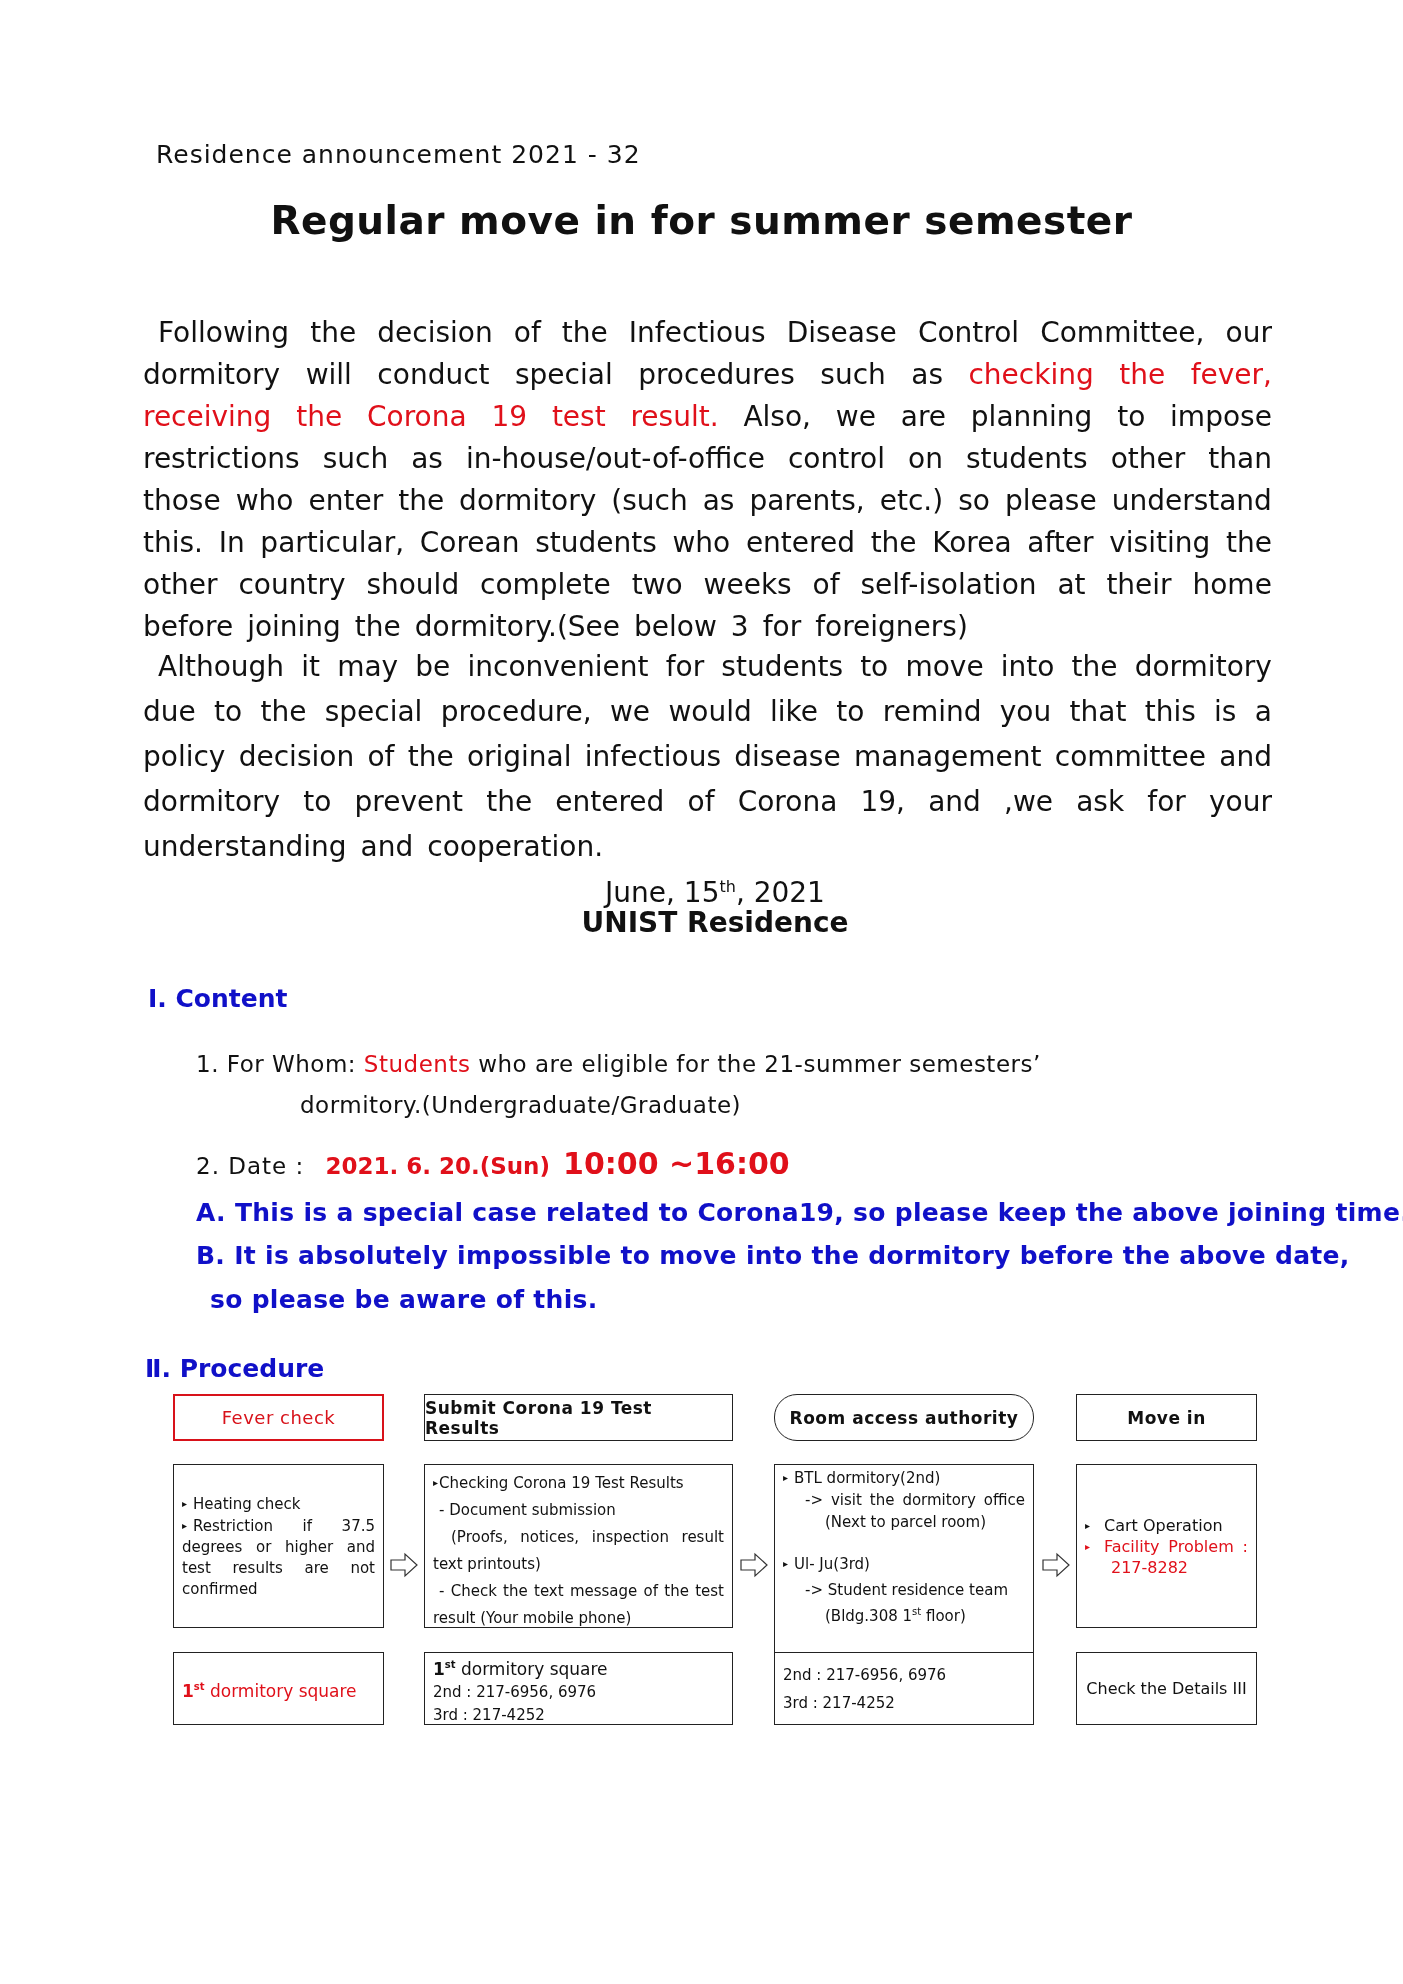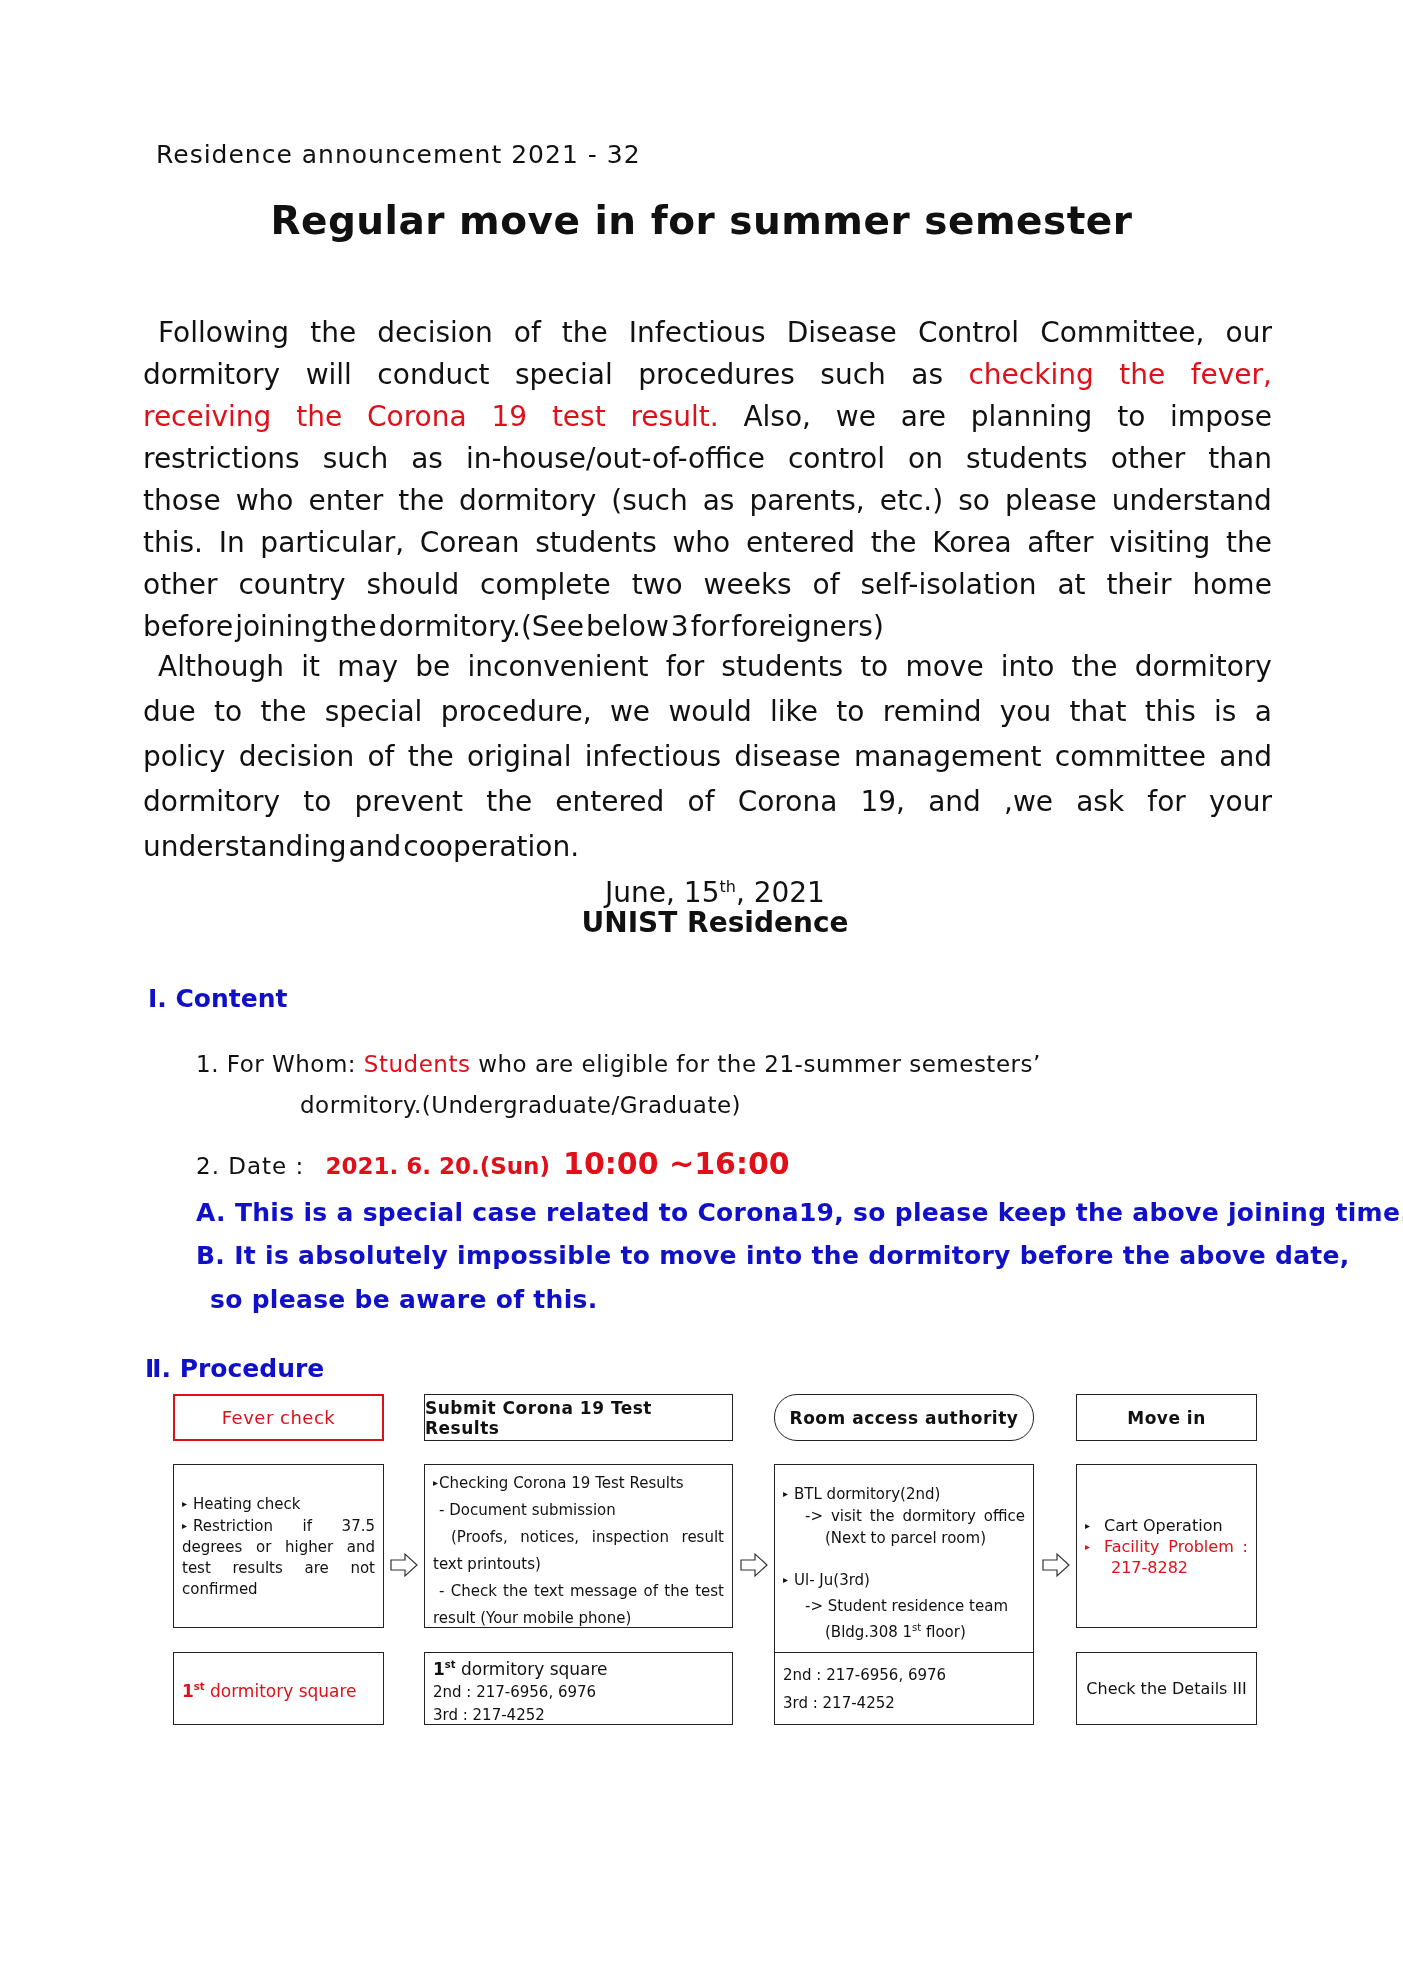--- a/index.html
+++ b/index.html
@@ -11,7 +11,7 @@
   .ann-no { left: 156px; top: 140px; font-size: 25px; letter-spacing: 1px; white-space: nowrap; }
   .title { left: 0; width: 1403px; top: 198px; text-align: center; font-size: 39px; font-weight: bold; letter-spacing: 0.5px; }
   .line { position: absolute; left: 143px; width: 1129px; font-size: 28px; display: flex; justify-content: space-between; white-space: nowrap; }
-  .line.last { justify-content: flex-start; gap: 2px; }
+  .line.last { justify-content: flex-start; gap: 14px; }
   .sig-date { left: 0; width: 1430px; top: 876px; text-align: center; font-size: 28px; }
   .sig-date sup { font-size: 16px; text-align: center; }
   .sig-org { left: 0; width: 1430px; top: 906px; text-align: center; font-size: 28px; font-weight: bold; }

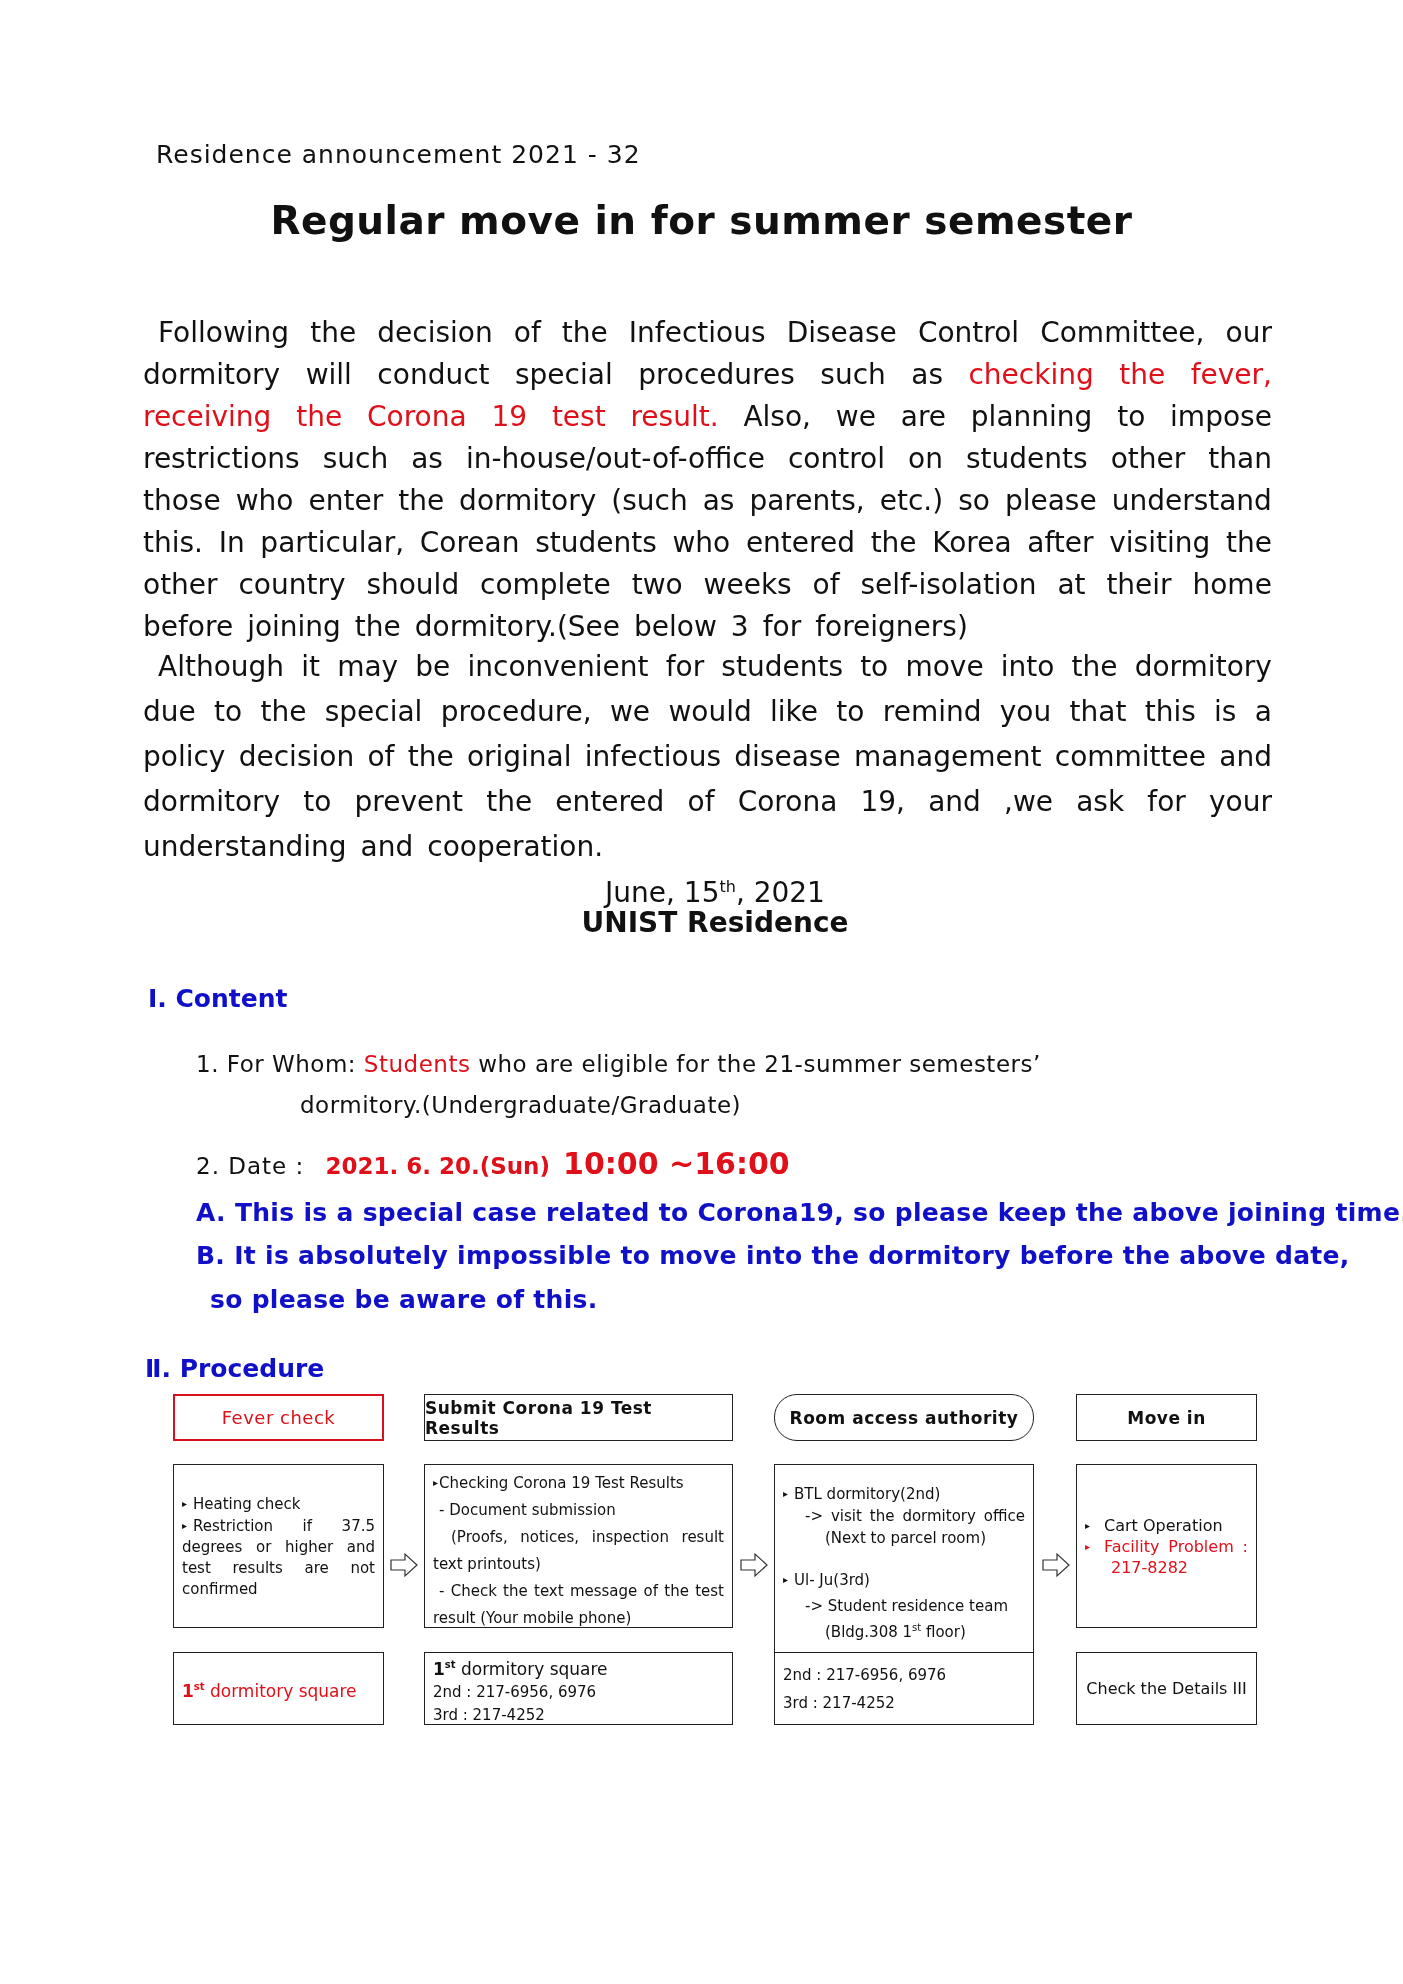--- a/index.html
+++ b/index.html
@@ -248,7 +248,7 @@
     <path d="M1 8 H15 V2 L27 13 L15 24 V18 H1 Z" fill="#fff" stroke="#333" stroke-width="1.2"></path>
   </svg>
 
-<div class="box body" style="left:774px; top:1464px; width:260px; height:196px; padding-top:18px; line-height:22px;">
+<div class="box body" style="left:774px; top:1464px; width:260px; height:196px; padding-top:2px; line-height:22px;">
   <div><span class="bul">▸</span><span>BTL dormitory(2nd)</span></div>
   <div class="just" style="padding-left:22px;">-&gt; visit the dormitory office</div>
   <div style="padding-left:42px;">(Next to parcel room)</div>

